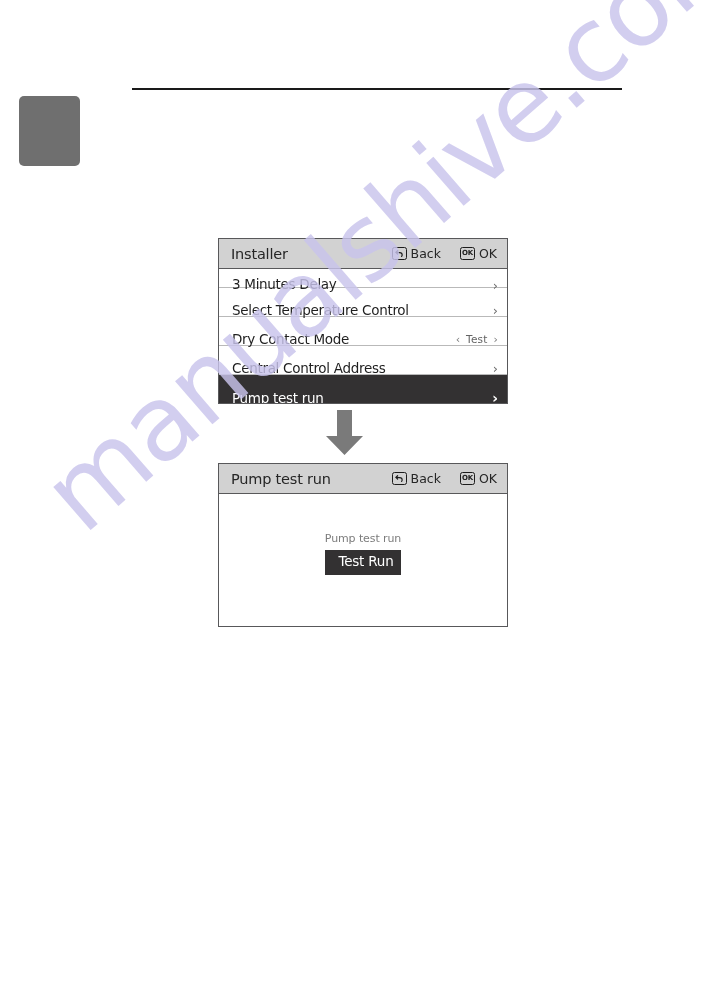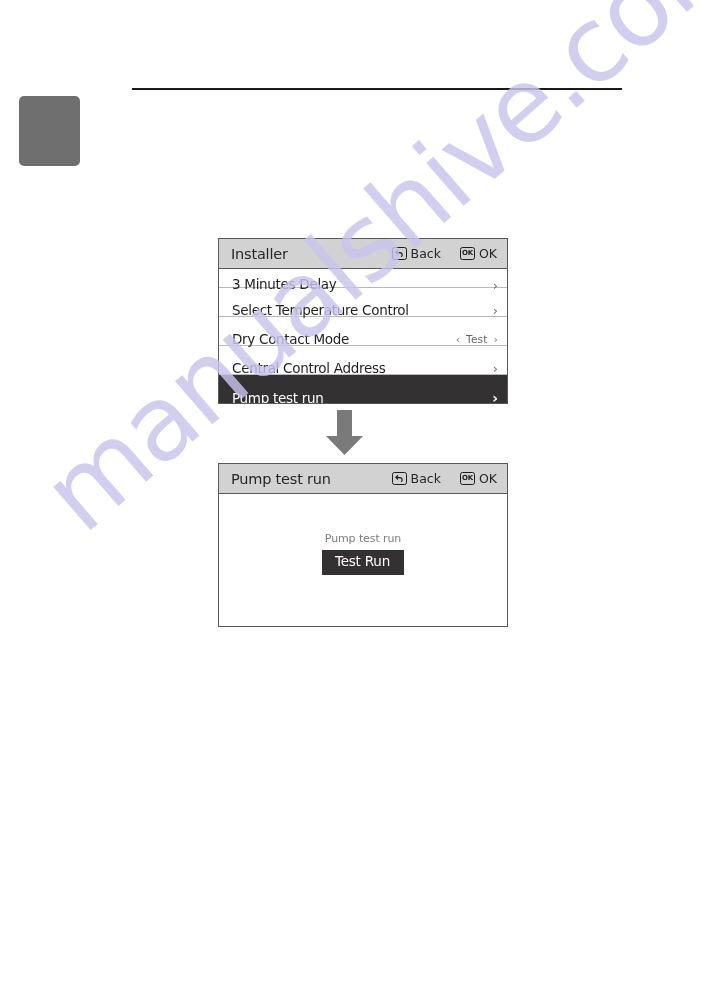--- a/index.html
+++ b/index.html
@@ -227,7 +227,7 @@
     font-family: "DejaVu Sans", sans-serif;
     font-size: 13.5px;
     letter-spacing: -0.2px;
-    padding: 4px 14px 5px 13px;
+    padding: 4px 7px 5px 13px;
     line-height: 1.15;
   }
 

